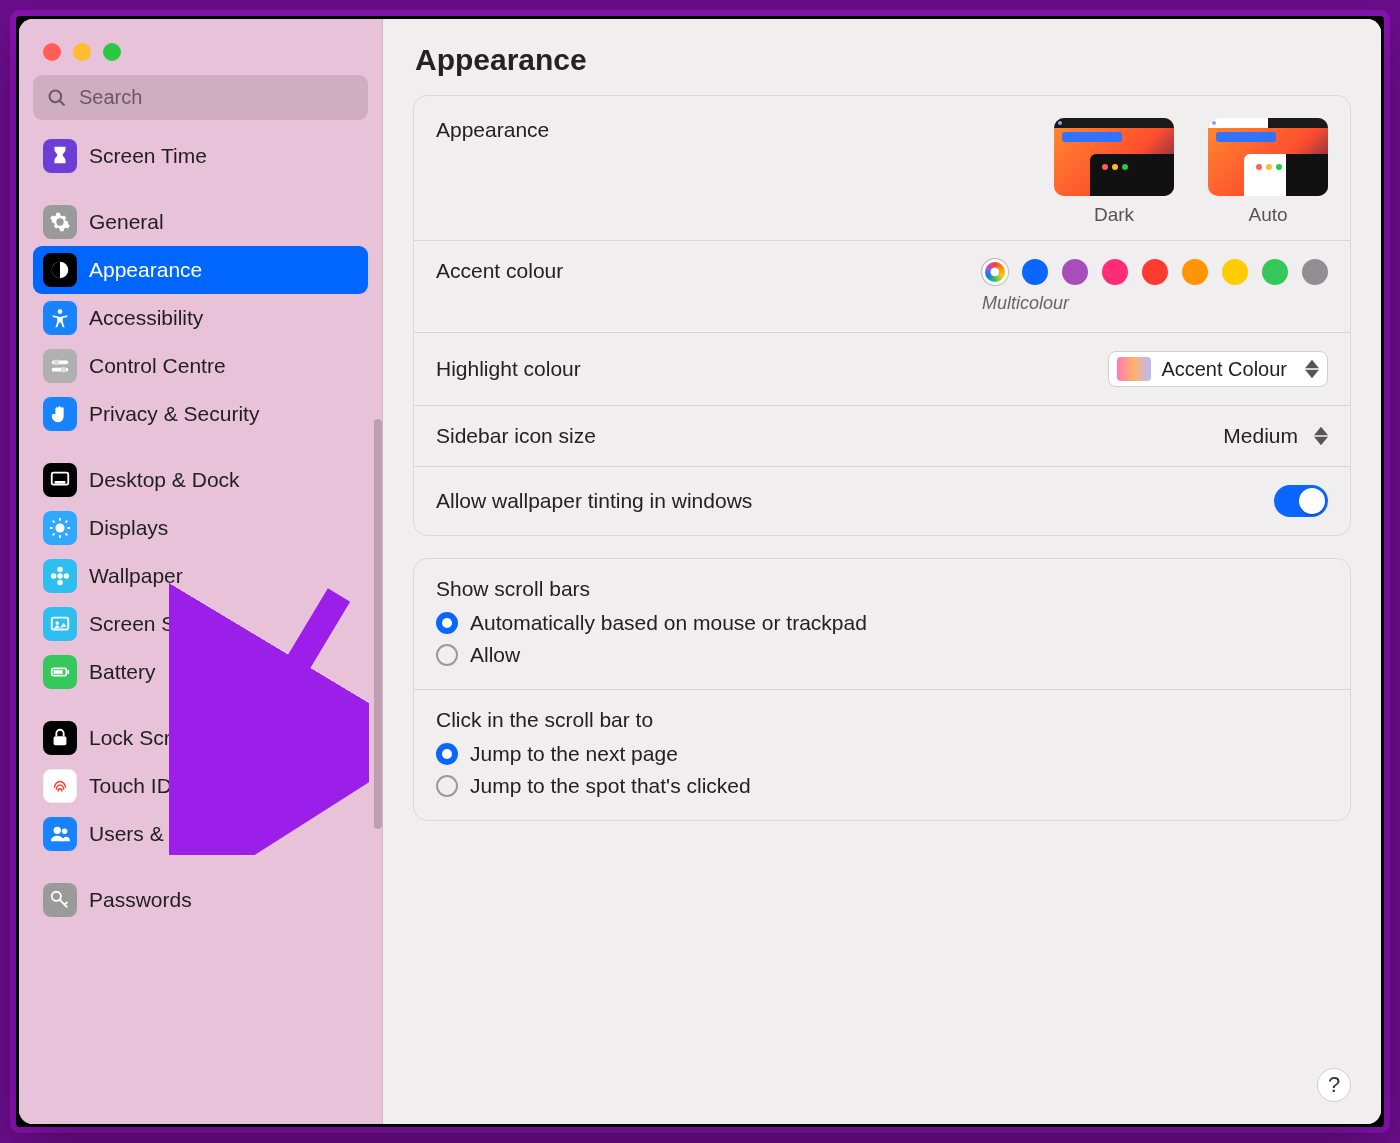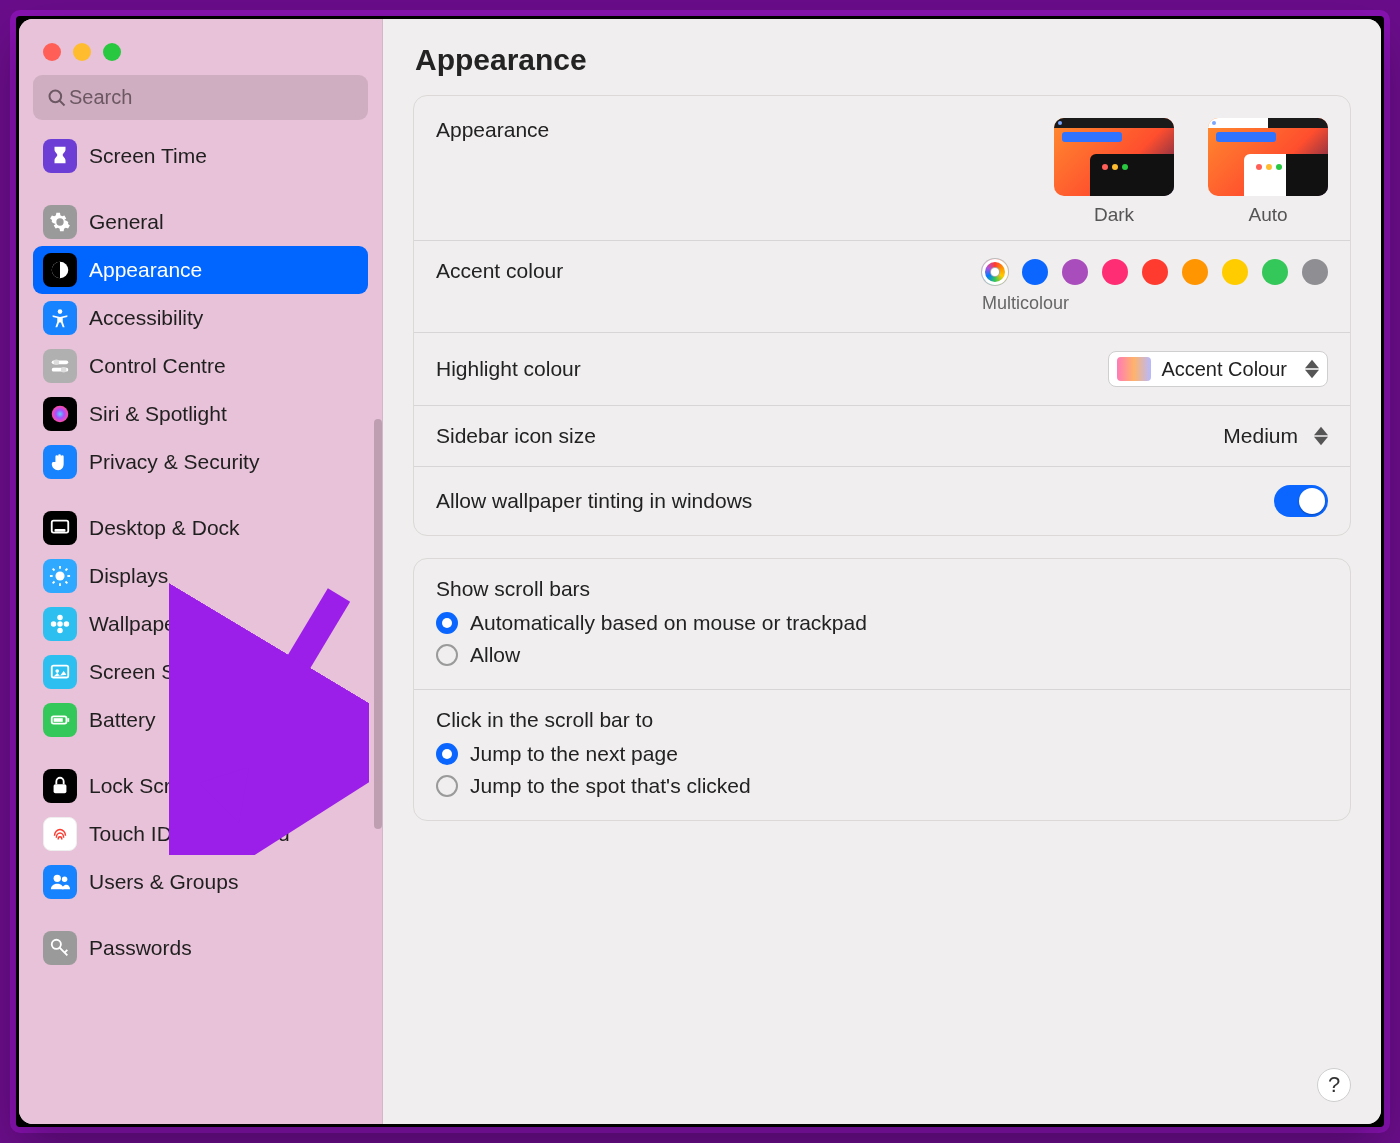--- a/index.html
+++ b/index.html
@@ -69,6 +69,7 @@
   .search {
     display:flex;
     align-items:center;
+    gap:10px;
     background: rgba(0,0,0,0.10);
     border-radius: 9px;
     padding: 10px 14px;

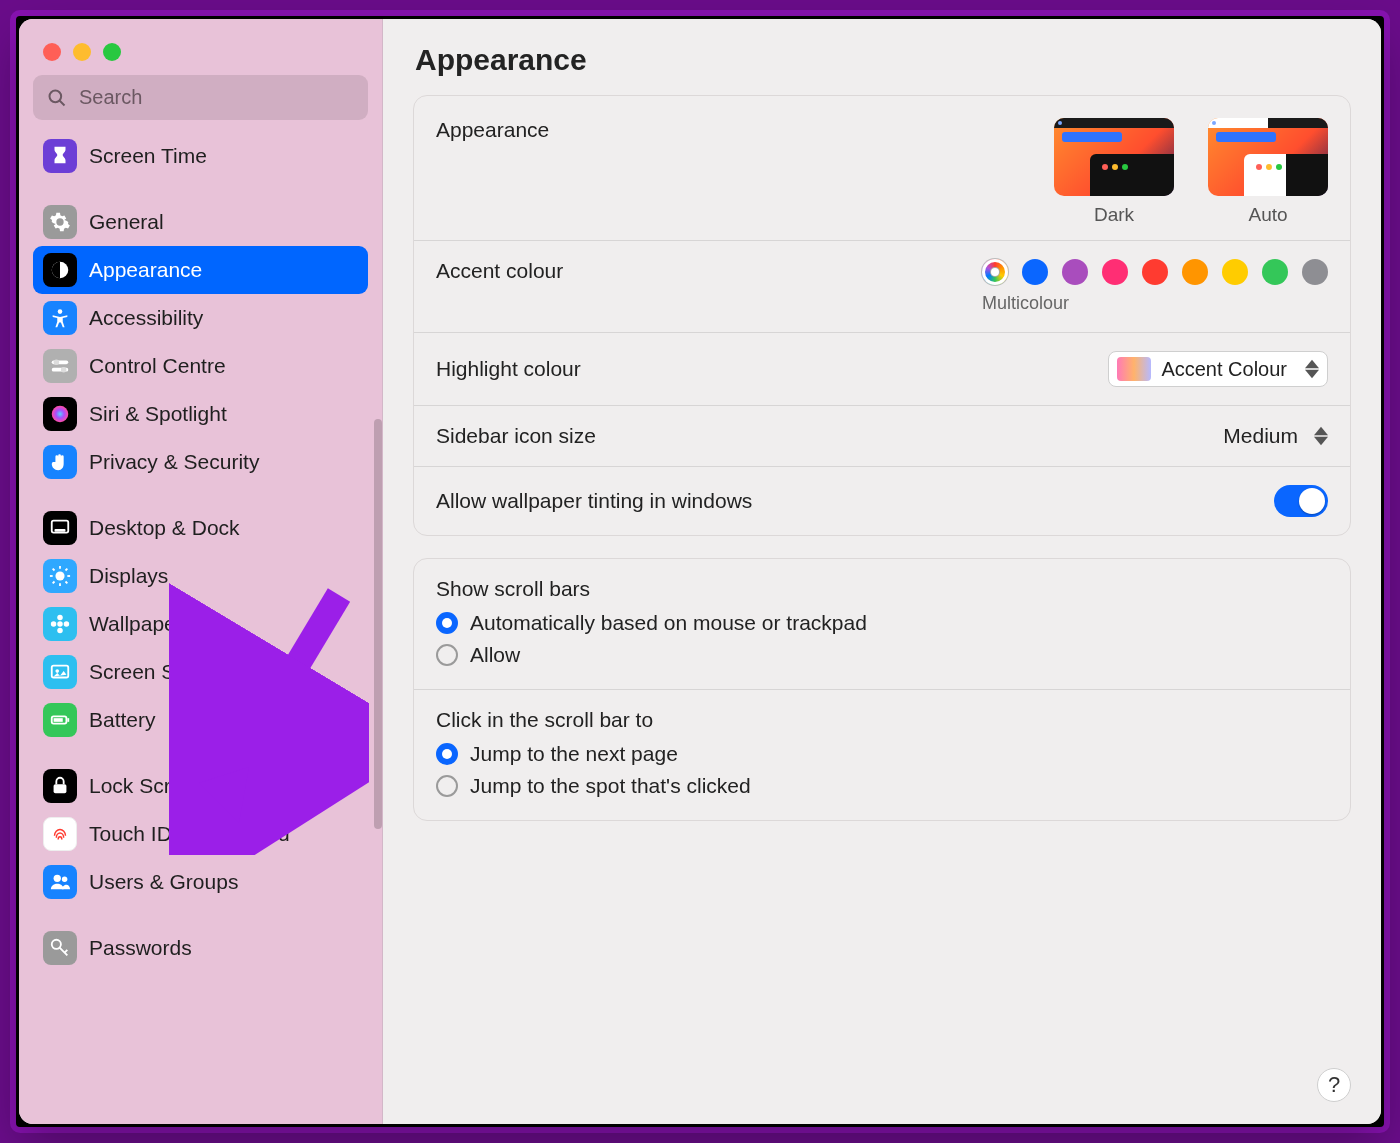--- a/index.html
+++ b/index.html
@@ -225,6 +225,7 @@
     gap:8px;
     align-items:flex-start;
     margin-left:auto;
+    font-style:italic;
   }
   .swatches {
     display:flex;

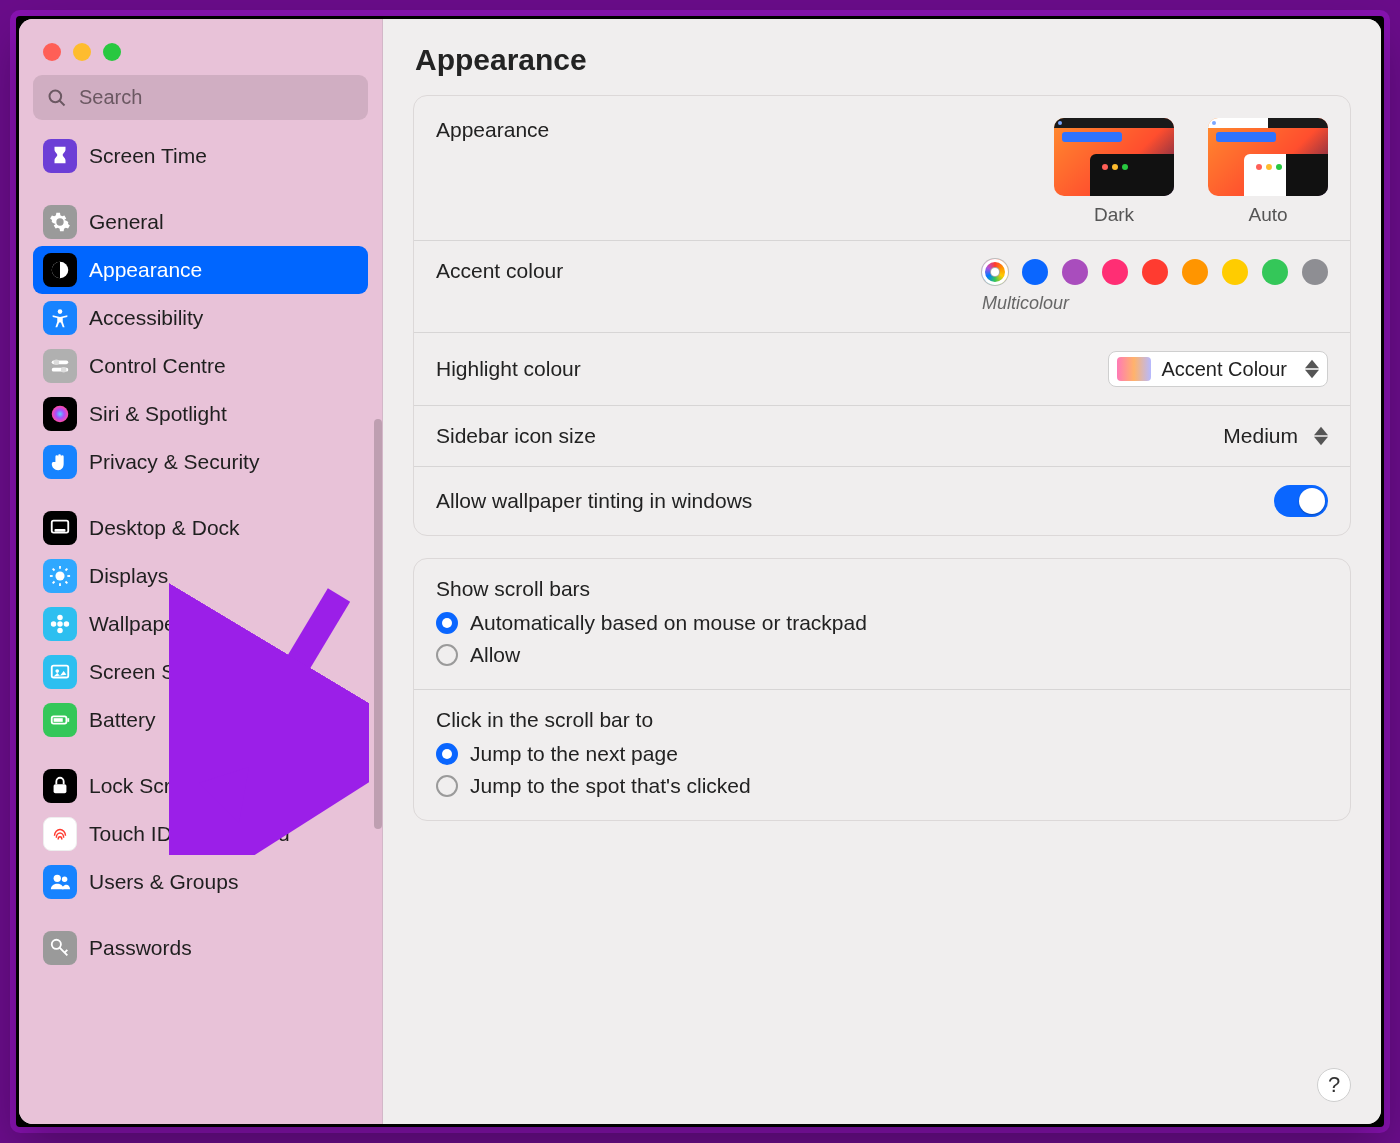--- a/index.html
+++ b/index.html
@@ -378,21 +378,6 @@
           <span>Control Centre</span>
         </div>
 
-        <div class="item">
-          <div class="icon-box ic-siri">
-            <svg viewBox="0 0 24 24">
-                  <circle cx="12" cy="12" r="9" fill="url(#sg)"></circle>
-                  <defs>
-                    <radialGradient id="sg">
-                      <stop offset="0%" stop-color="#5ad1ff"></stop>
-                      <stop offset="50%" stop-color="#a94dff"></stop>
-                      <stop offset="100%" stop-color="#ff4da6"></stop>
-                    </radialGradient>
-                  </defs>
-                </svg>
-          </div>
-          <span>Siri &amp; Spotlight</span>
-        </div>
 
         <div class="item">
           <div class="icon-box ic-privacy">

